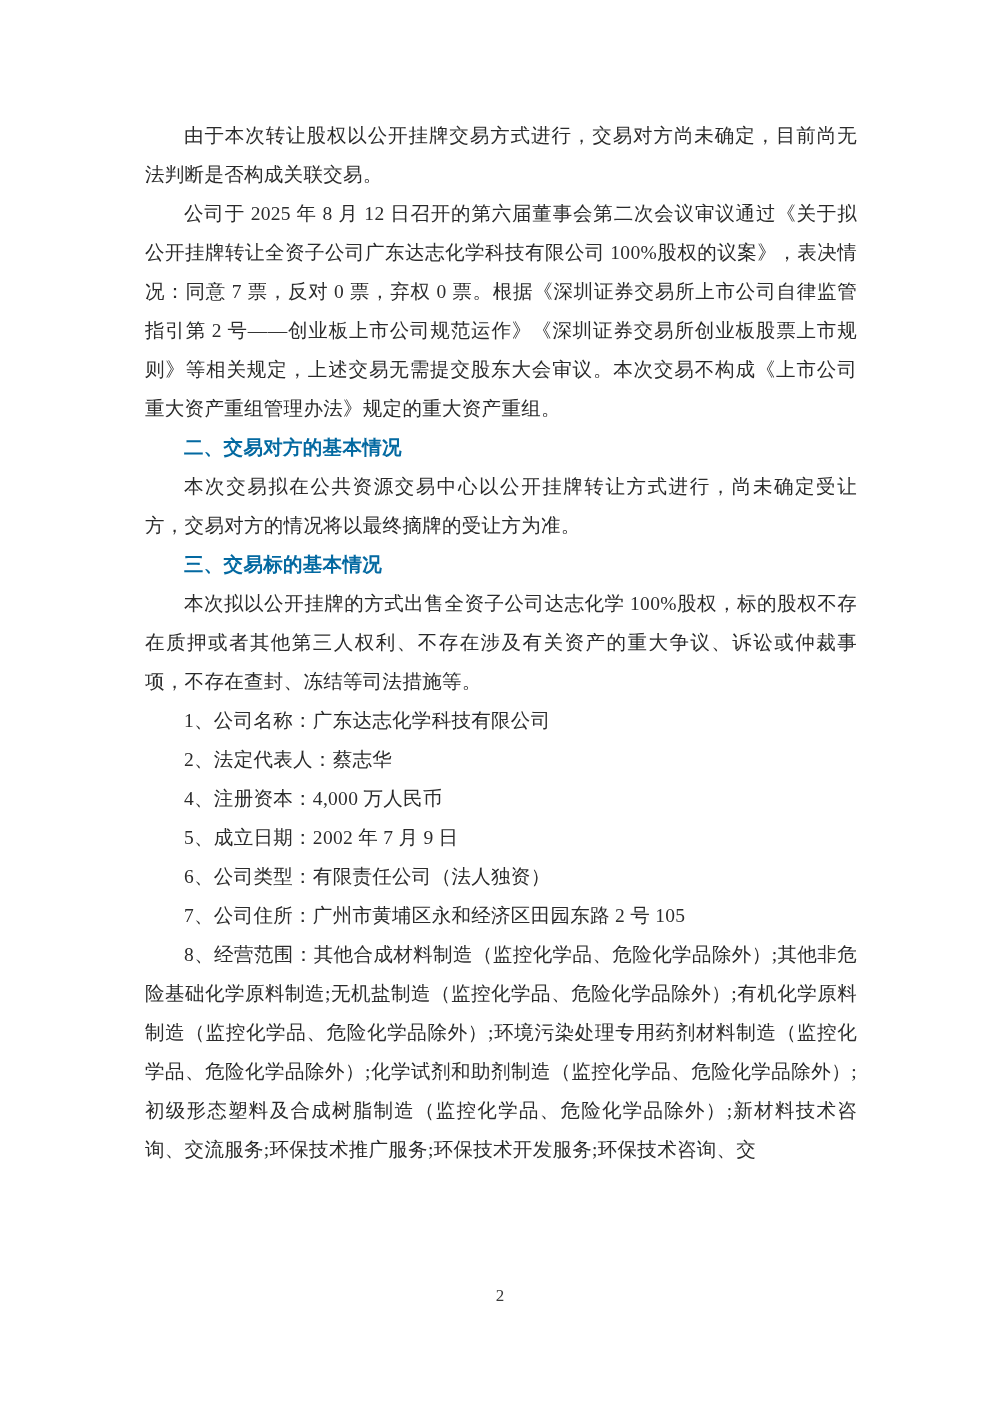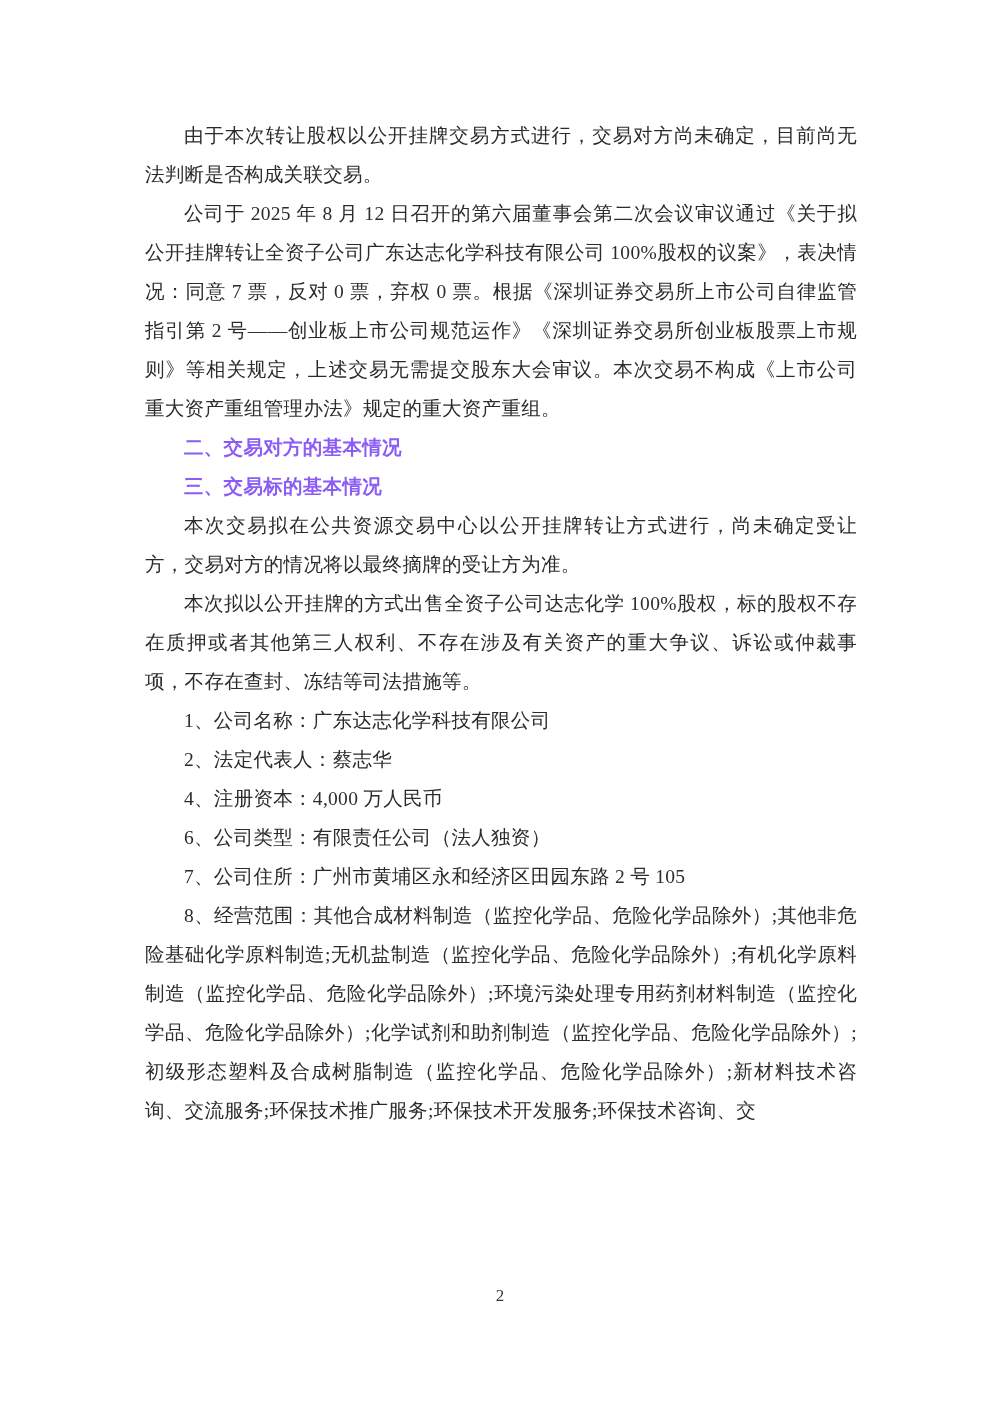--- a/index.html
+++ b/index.html
@@ -33,7 +33,7 @@
   .para.heading {
     font-weight: bold;
     text-align: left;
-    color: #8b5cf6;
+    color: #0369a1;
   }
   .page-number {
     position: absolute;

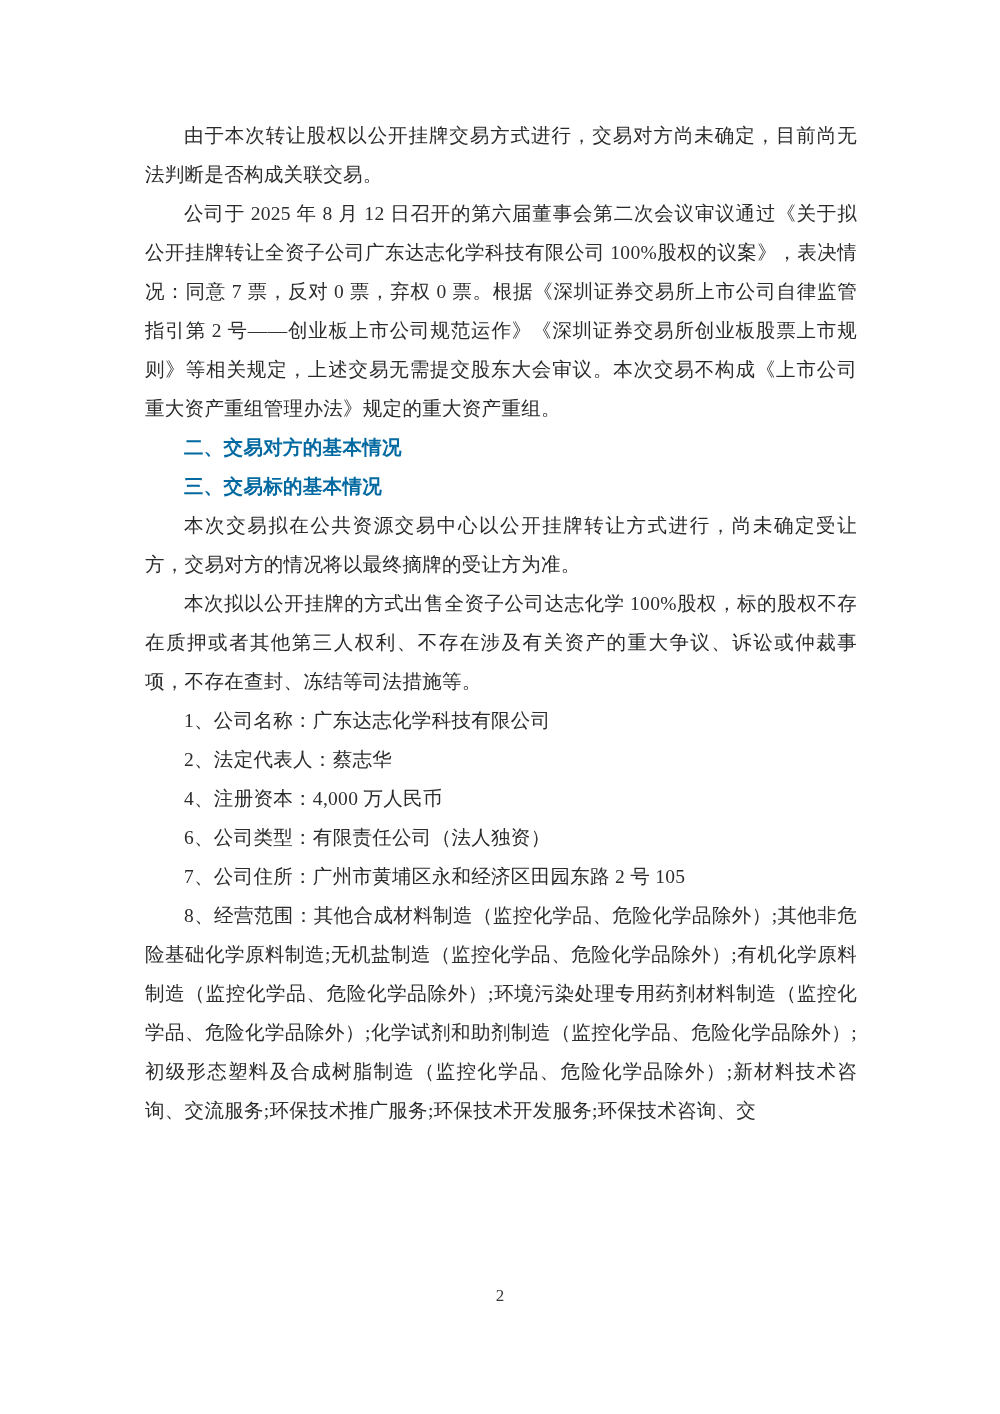--- a/index.html
+++ b/index.html
@@ -54,8 +54,8 @@
       <div class="para body">由于本次转让股权以公开挂牌交易方式进行，交易对方尚未确定，目前尚无法判断是否构成关联交易。</div>
       <div class="para body">公司于 2025 年 8 月 12 日召开的第六届董事会第二次会议审议通过《关于拟公开挂牌转让全资子公司广东达志化学科技有限公司 100%股权的议案》，表决情况：同意 7 票，反对 0 票，弃权 0 票。根据《深圳证券交易所上市公司自律监管指引第 2 号——创业板上市公司规范运作》《深圳证券交易所创业板股票上市规则》等相关规定，上述交易无需提交股东大会审议。本次交易不构成《上市公司重大资产重组管理办法》规定的重大资产重组。</div>
       <div class="para heading">二、交易对方的基本情况</div>
+      <div class="para body">本次交易拟在公共资源交易中心以公开挂牌转让方式进行，尚未确定受让方，交易对方的情况将以最终摘牌的受让方为准。</div>
       <div class="para heading">三、交易标的基本情况</div>
-      <div class="para body">本次交易拟在公共资源交易中心以公开挂牌转让方式进行，尚未确定受让方，交易对方的情况将以最终摘牌的受让方为准。</div>
       <div class="para body">本次拟以公开挂牌的方式出售全资子公司达志化学 100%股权，标的股权不存在质押或者其他第三人权利、不存在涉及有关资产的重大争议、诉讼或仲裁事项，不存在查封、冻结等司法措施等。</div>
       <div class="para item">1、公司名称：广东达志化学科技有限公司</div>
       <div class="para item">2、法定代表人：蔡志华</div>

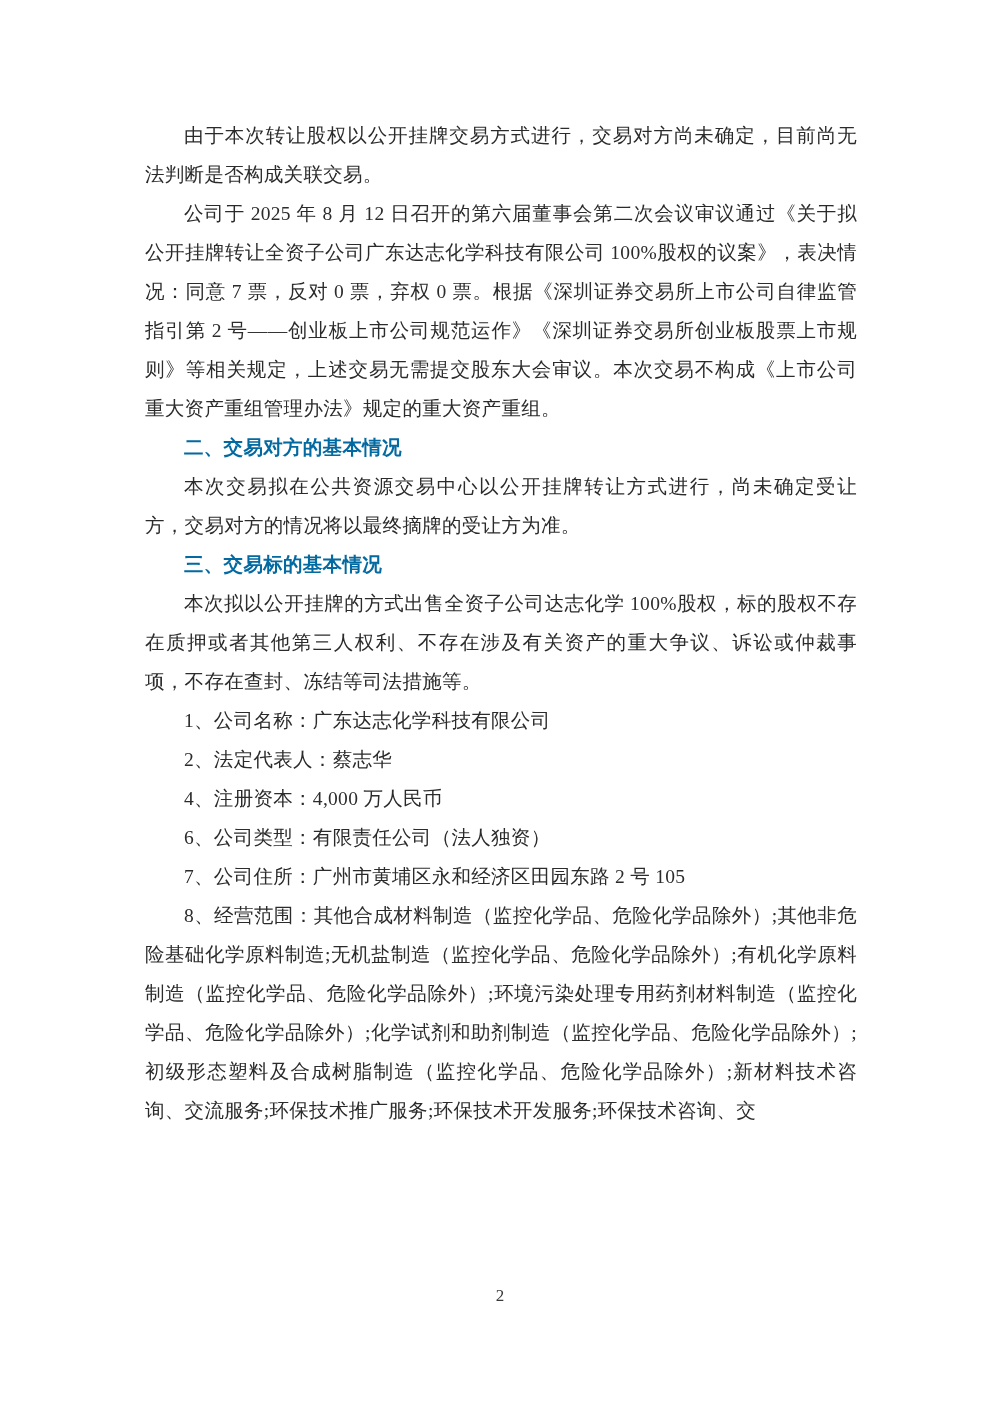--- a/index.html
+++ b/index.html
@@ -60,6 +60,7 @@
       <div class="para item">1、公司名称：广东达志化学科技有限公司</div>
       <div class="para item">2、法定代表人：蔡志华</div>
       <div class="para item">4、注册资本：4,000 万人民币</div>
+      <div class="para item">5、成立日期：2002 年 7 月 9 日</div>
       <div class="para item">6、公司类型：有限责任公司（法人独资）</div>
       <div class="para item">7、公司住所：广州市黄埔区永和经济区田园东路 2 号 105</div>
       <div class="para body">8、经营范围：其他合成材料制造（监控化学品、危险化学品除外）;其他非危险基础化学原料制造;无机盐制造（监控化学品、危险化学品除外）;有机化学原料制造（监控化学品、危险化学品除外）;环境污染处理专用药剂材料制造（监控化学品、危险化学品除外）;化学试剂和助剂制造（监控化学品、危险化学品除外）;初级形态塑料及合成树脂制造（监控化学品、危险化学品除外）;新材料技术咨询、交流服务;环保技术推广服务;环保技术开发服务;环保技术咨询、交</div>

